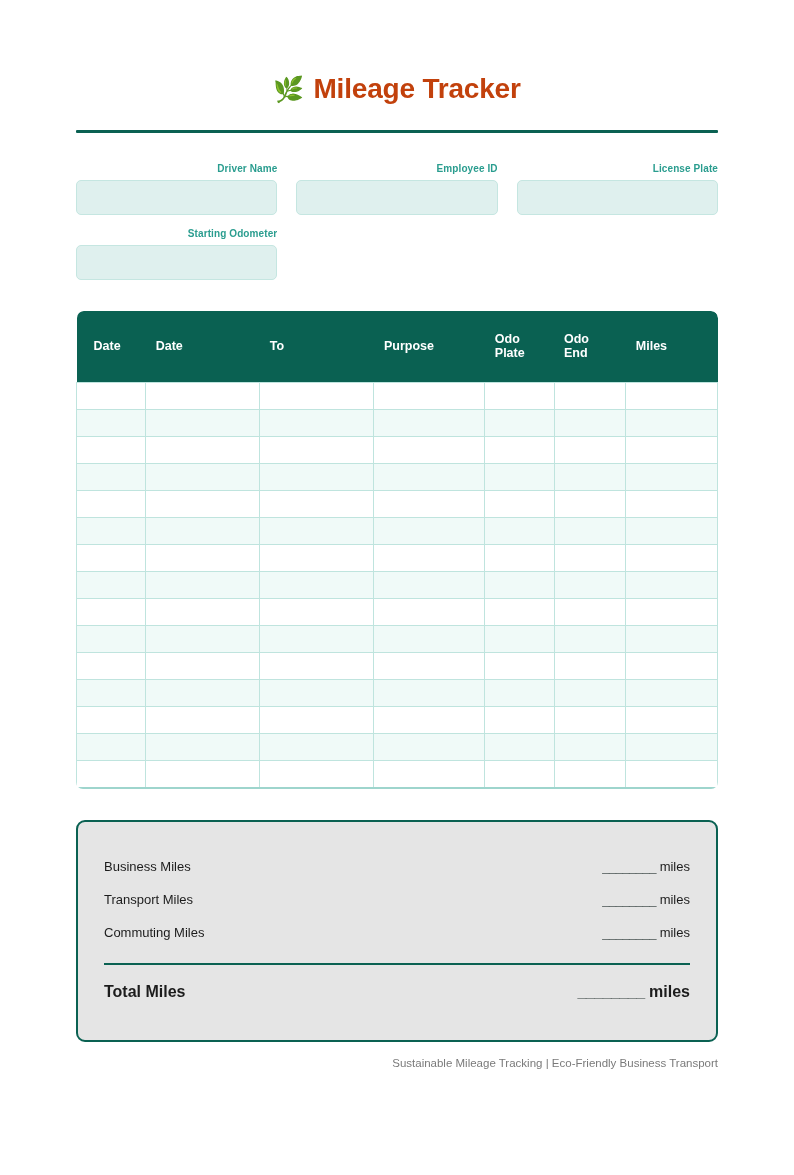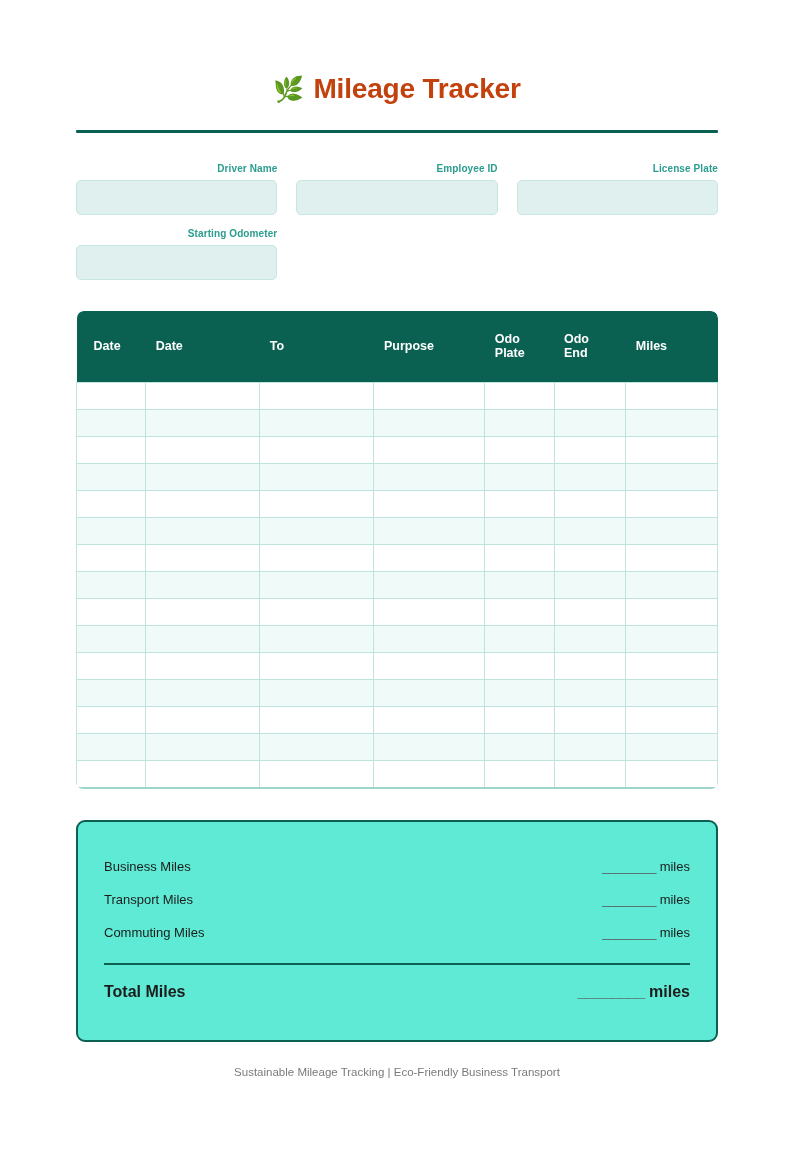--- a/index.html
+++ b/index.html
@@ -144,7 +144,7 @@
   
   .summary {
     margin-top: 31px;
-    background: #5eead4;
+    background: #e5e5e5;
     border: 2px solid #0a6152;
     border-radius: 9px;
     padding: 28px 26px 30px 26px;

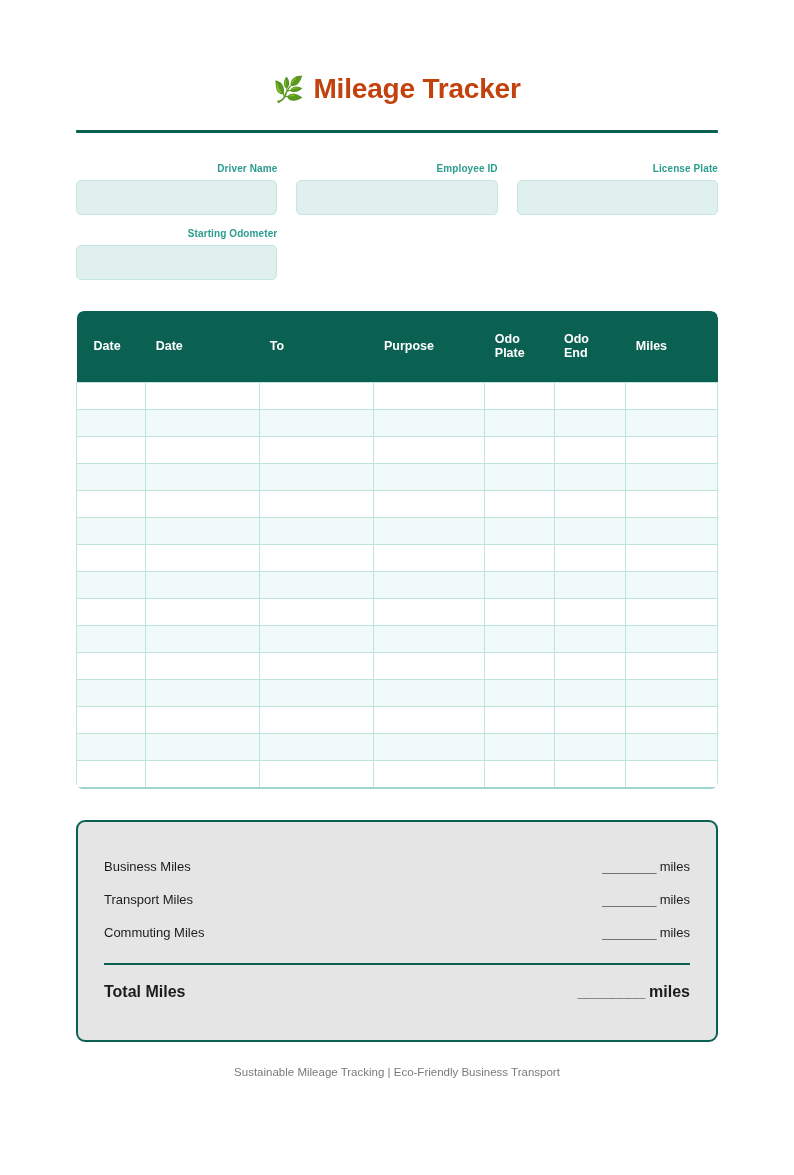--- a/index.html
+++ b/index.html
@@ -184,10 +184,10 @@
 
   
   .footer {
-    text-align: center;
+    text-align: right;
     font-size: 11.5px;
     color: #7a7a7a;
-    margin-top: 24px;
+    margin-top: 15px;
   }
 </style>
 </head>

